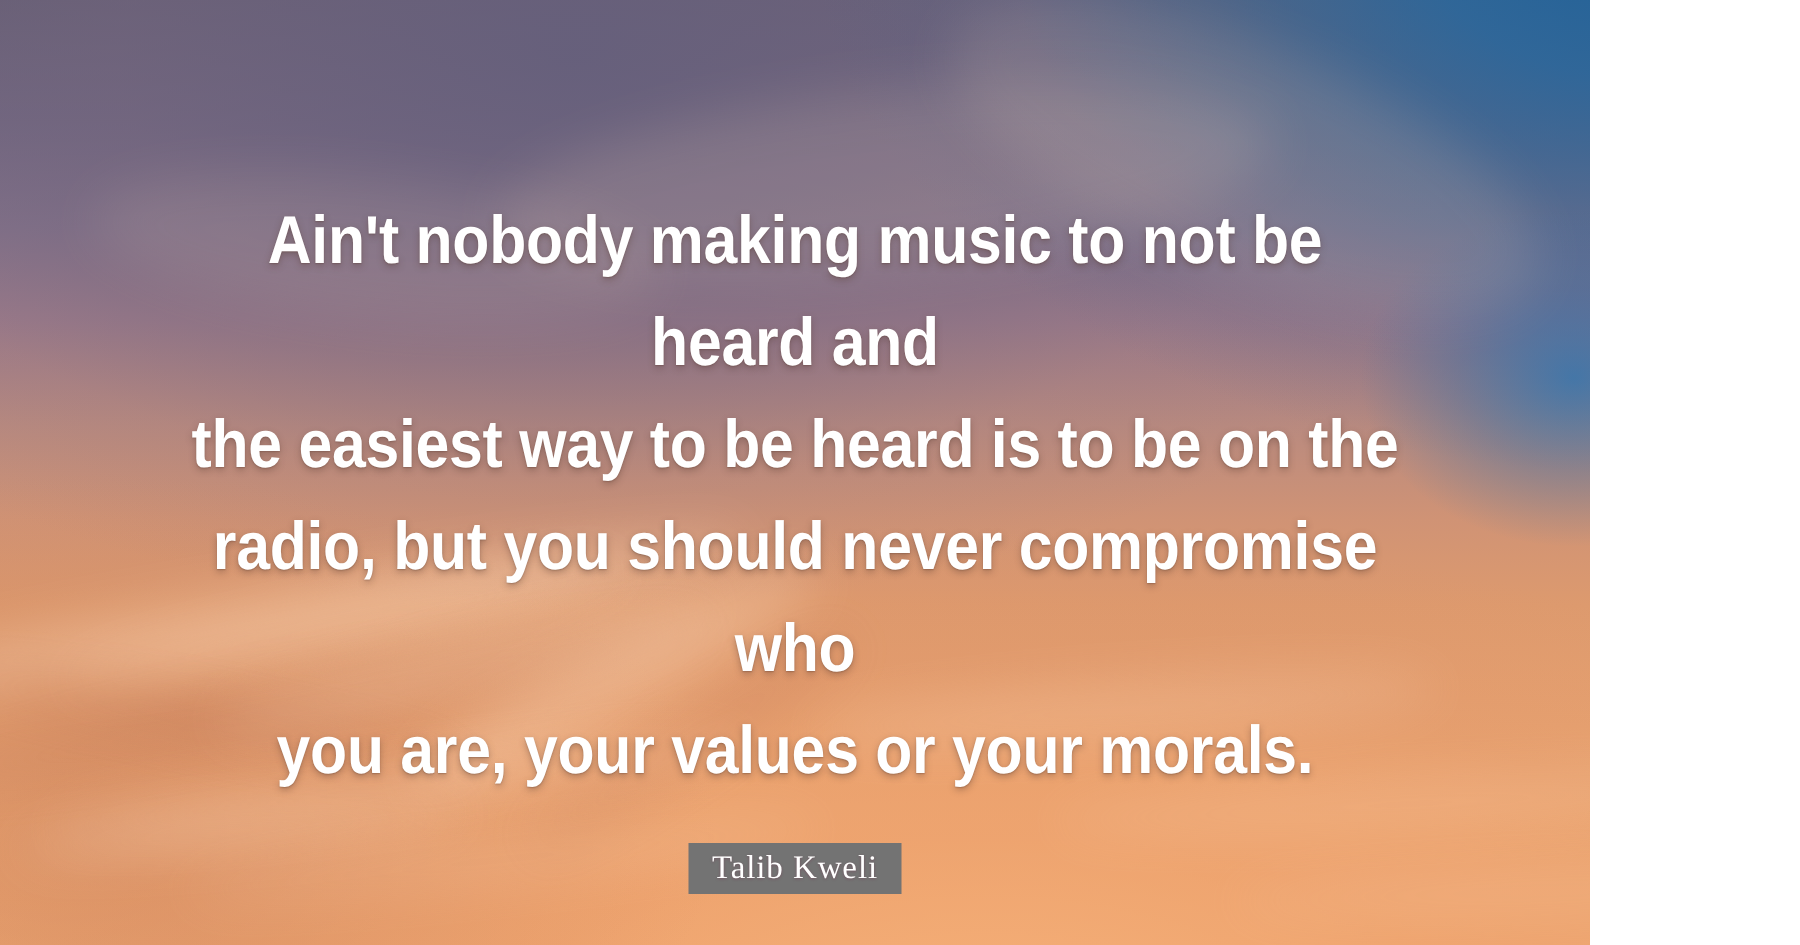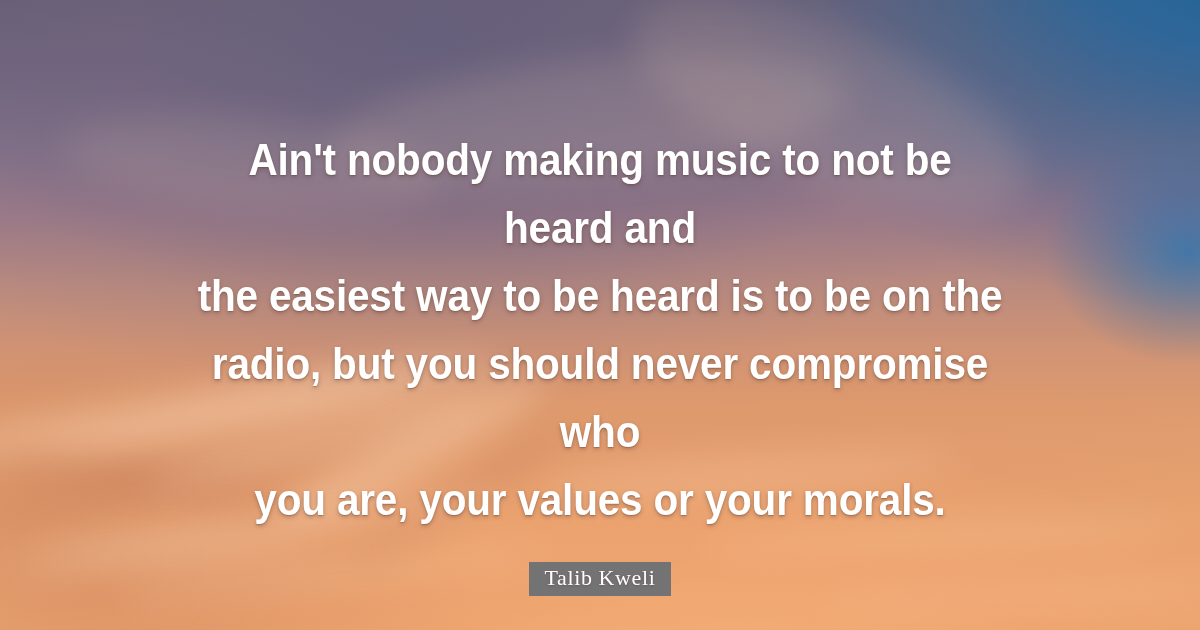--- a/index.html
+++ b/index.html
@@ -16,7 +16,7 @@
 
   #quote-card {
     position: relative;
-    width: 1200px;
+    width: 1060px;
     height: 630px;
     overflow: hidden;
     background: #d98a63;

